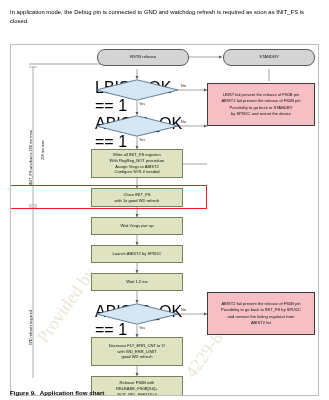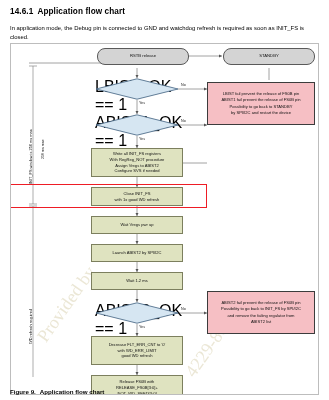--- a/index.html
+++ b/index.html
@@ -145,9 +145,6 @@
 
 <div class="page">
 
-  <div class="sec-heading">
-    <span class="num">14.6.1</span><span>Application flow chart</span>
-  </div>
 
   <div class="intro">In application mode, the Debug pin is connected to GND and watchdog refresh is required as soon as INIT_FS is closed.</div>
 

